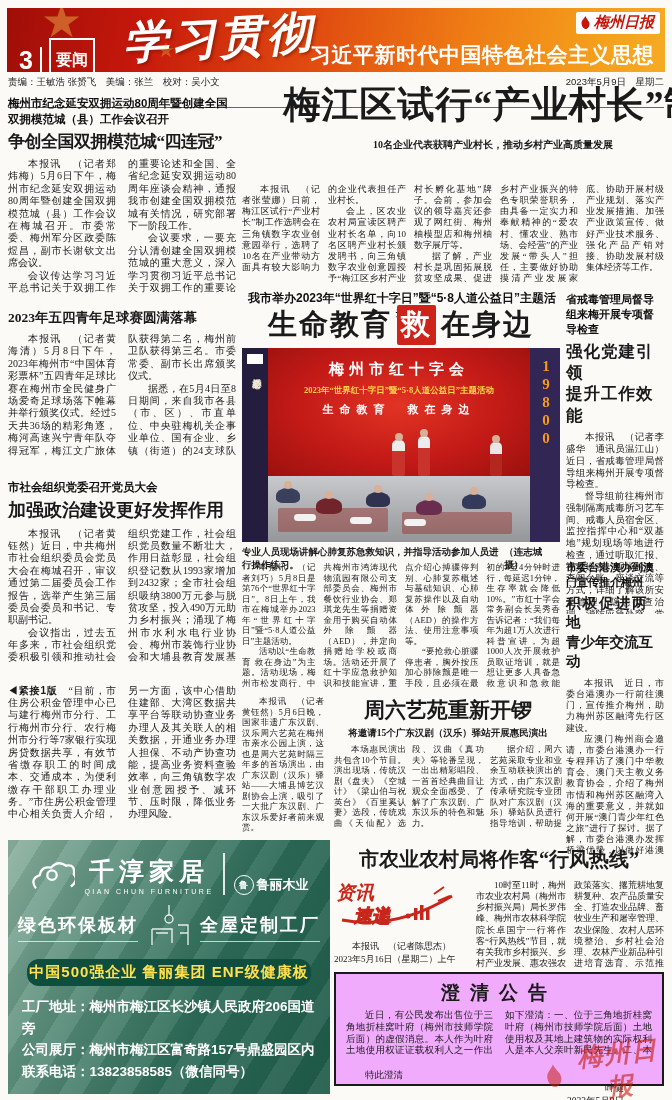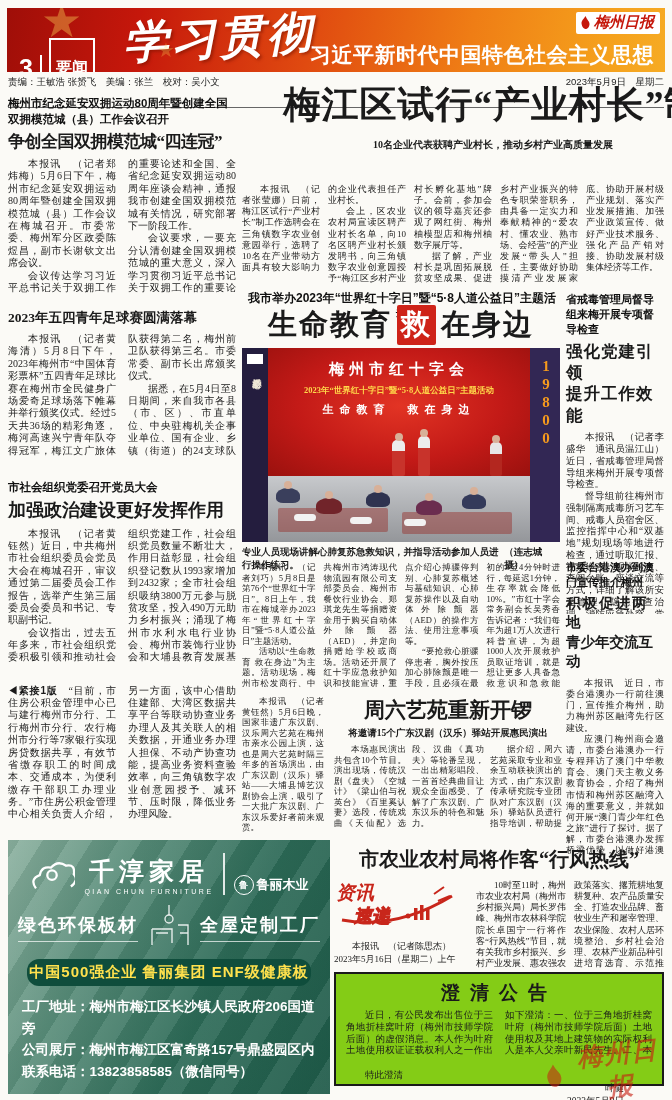--- a/index.html
+++ b/index.html
@@ -14,7 +14,7 @@
   .page-tag{position:absolute;left:12px;top:30px;display:flex;align-items:center;color:#fff;
     font-family:"Liberation Sans",sans-serif;}
   .pgnum{font-size:25px;font-weight:bold;padding-right:7px;border-right:2px solid #fff;line-height:26px;}
-  .pgsec{border:2px solid #fff;margin-left:7px;padding:16px 5px;font-size:16px;font-weight:bold;line-height:23px;}
+  .pgsec{border:2px solid #fff;margin-left:7px;padding:8px 5px;font-size:16px;font-weight:bold;line-height:23px;}
   .script-txt{position:absolute;left:116px;top:0px;font-size:45px;font-weight:bold;font-style:italic;
     color:#fff;transform:rotate(-3deg);letter-spacing:3px;text-shadow:2px 2px 3px rgba(120,20,0,.55);}
   .banner-title{position:absolute;left:303px;top:33px;font-size:21px;font-weight:bold;color:#fff;

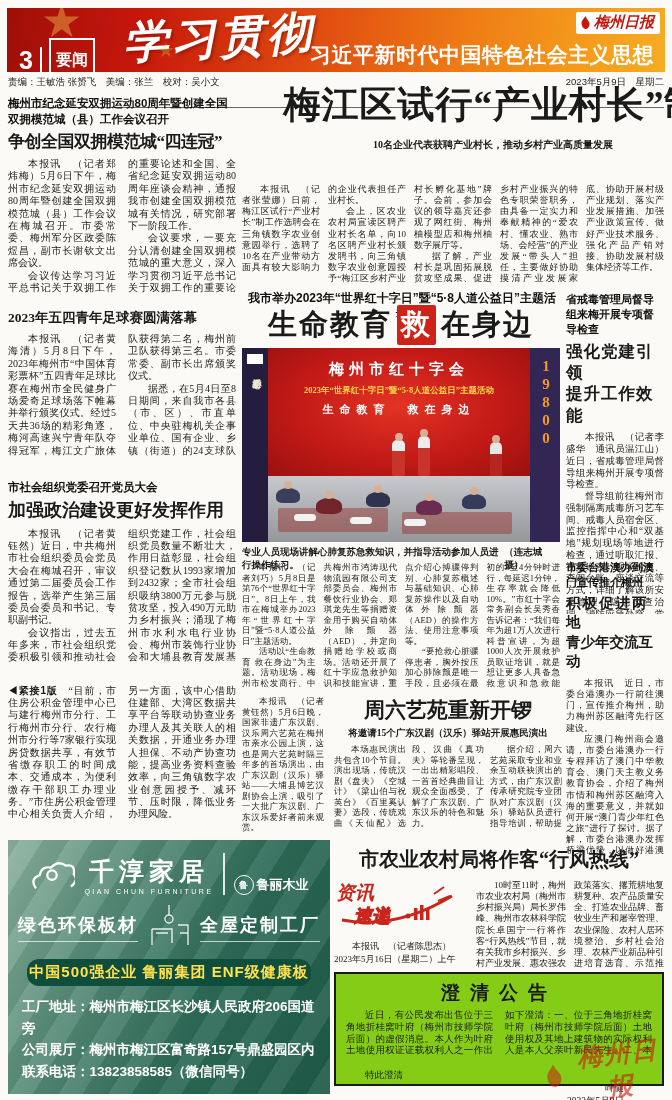--- a/index.html
+++ b/index.html
@@ -87,7 +87,7 @@
   .hf-byline{font-size:9px;margin-top:4px;}
   .hf-right{flex:1;column-count:2;column-gap:8px;height:100px;font-size:9px;}
   
-  .cq{left:334px;top:972px;width:330px;height:114px;border:2.5px solid #1a1a1a;background:#84cc16;
+  .cq{left:334px;top:972px;width:330px;height:114px;border:2.5px solid #1a1a1a;background:#f0abfc;
       padding:6px 10px;box-sizing:border-box;}
   .cq h2{font-size:19px;text-align:center;letter-spacing:10px;}
   .cq-body{column-count:2;column-gap:12px;height:58px;font-size:9.5px;margin-top:4px;}

